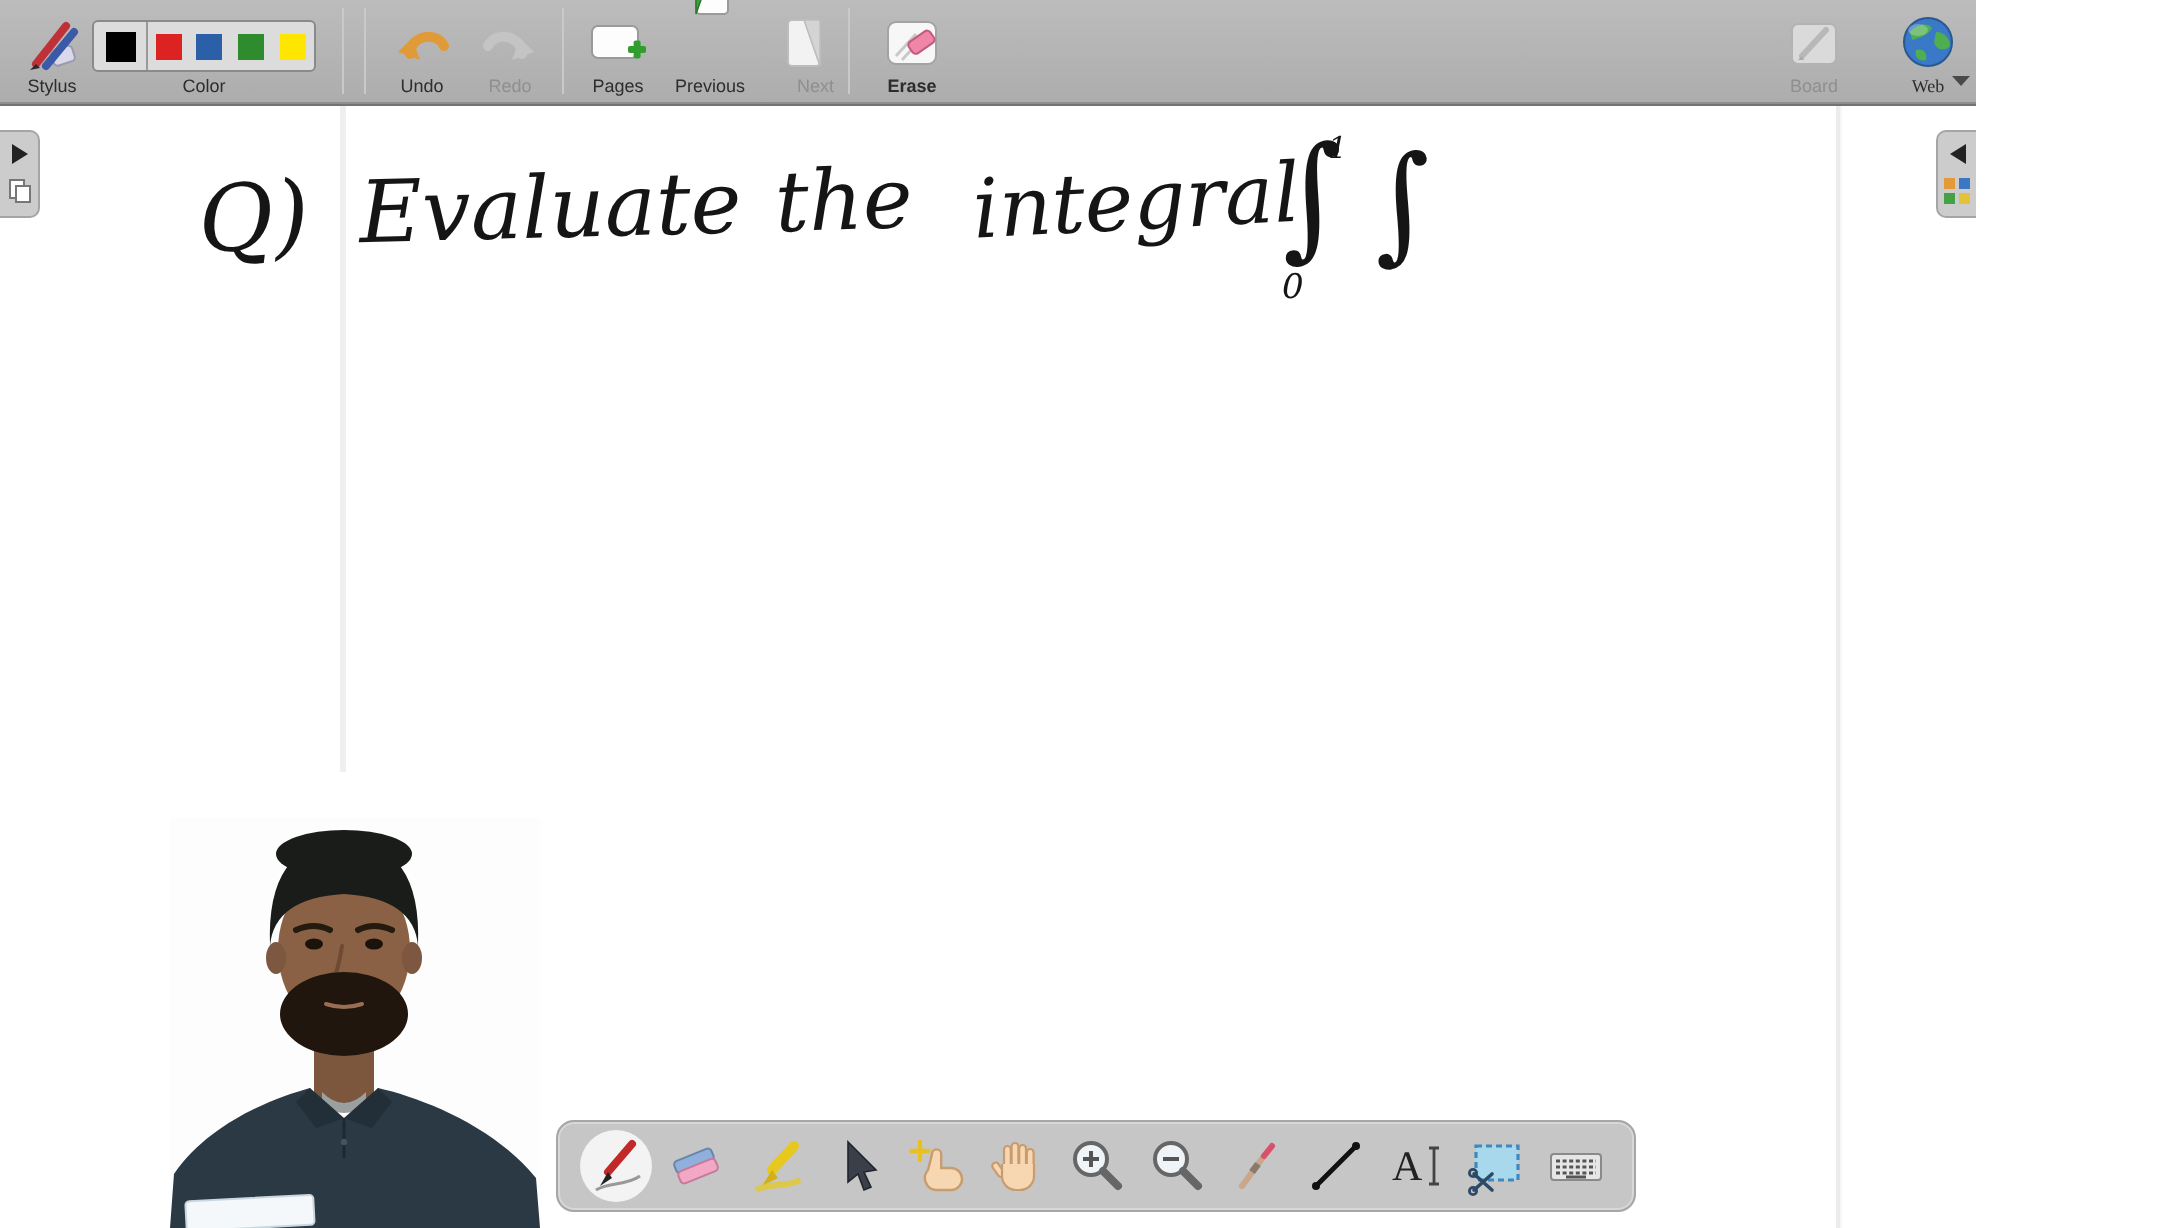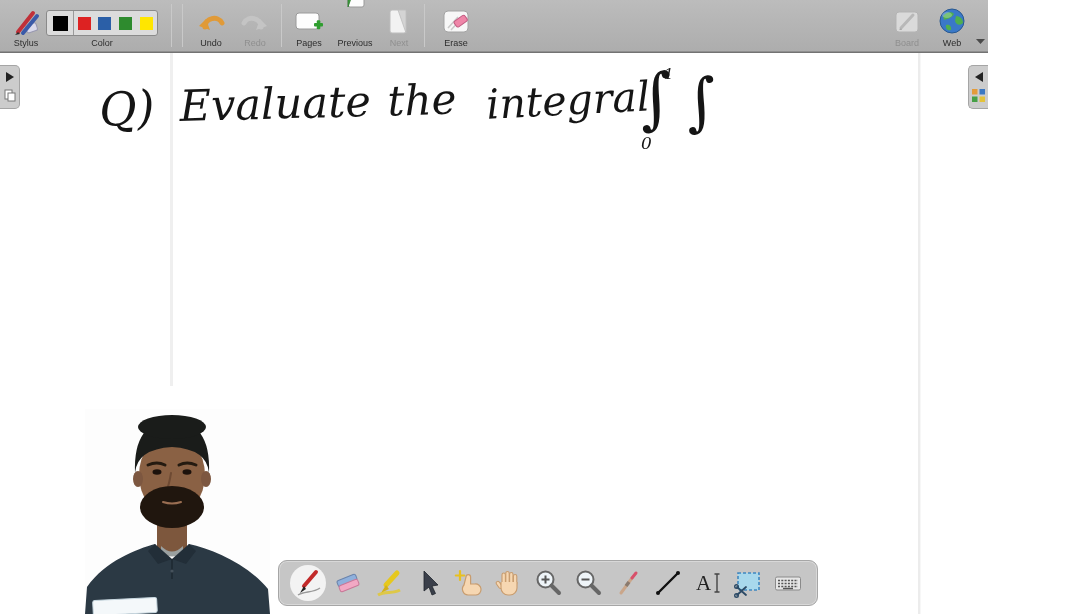--- a/index.html
+++ b/index.html
@@ -147,7 +147,7 @@
         <div class="tb-lbl">Previous</div>
       </div>
 
-      <div class="tb-btn disabled" style="width:40px;">
+      <div class="tb-btn disabled" style="width:40px;align-items:flex-end;">
         <div class="tb-ico">
           <svg width="28" height="28" viewBox="0 0 28 28">
             <rect x="5" y="2" width="16" height="23" rx="2" fill="#f2f2f2" stroke="#bdbdbd"></rect>

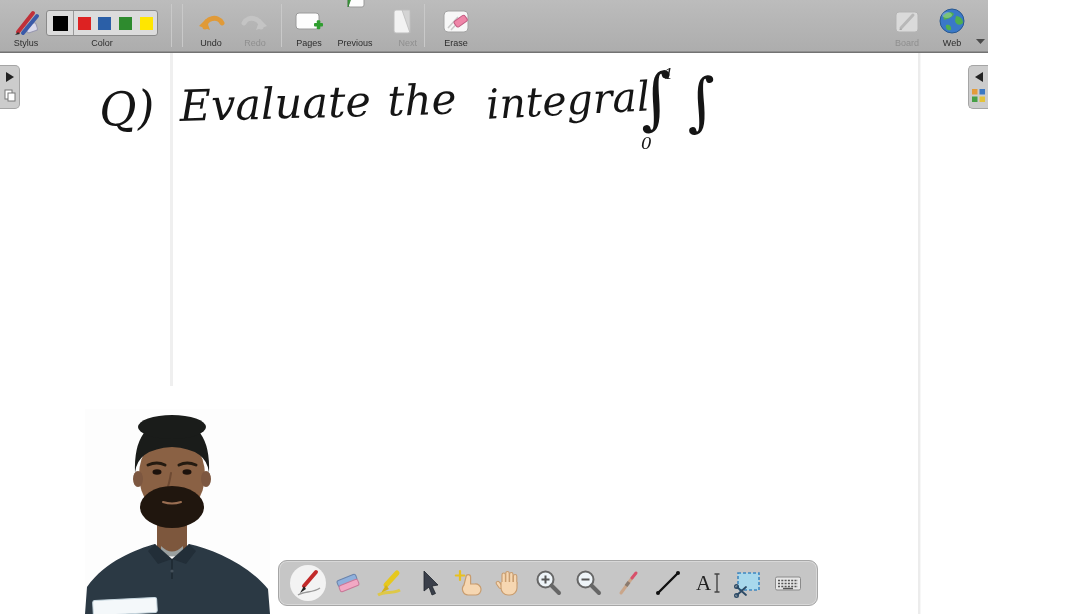--- a/index.html
+++ b/index.html
@@ -159,7 +159,7 @@
 
       <div class="tb-sep"></div>
 
-      <div class="tb-btn" style="width:52px;">
+      <div class="tb-btn" style="width:52px;font-weight:bold;">
         <div class="tb-ico">
           <svg width="30" height="28" viewBox="0 0 30 28">
             <rect x="3" y="3" width="24" height="21" rx="4" fill="#f7f7f7" stroke="#a3a3a3"></rect>

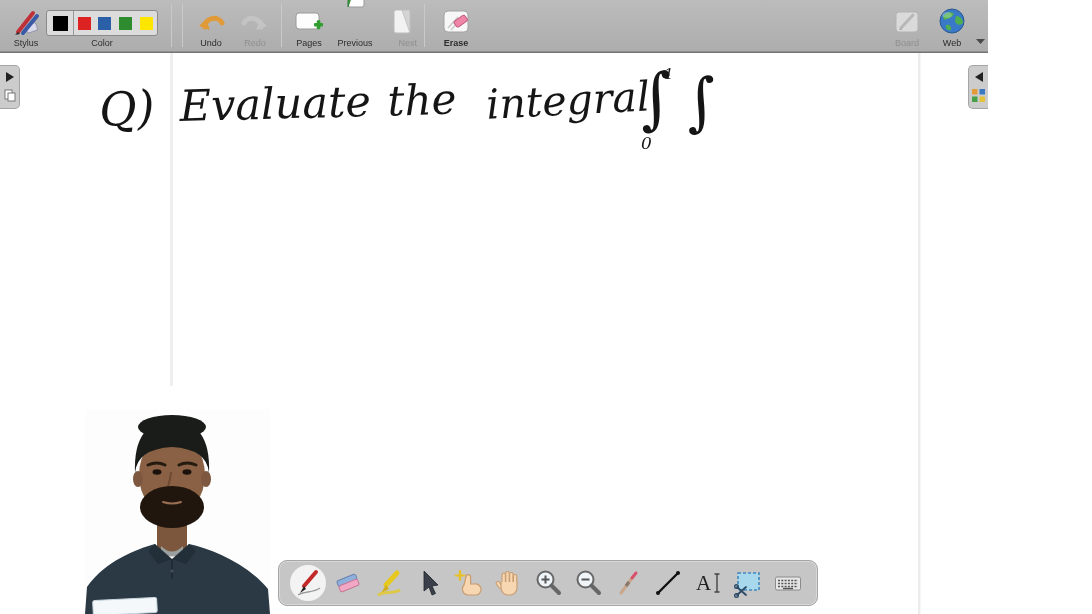--- a/index.html
+++ b/index.html
@@ -11,7 +11,7 @@
     background:linear-gradient(#bcbcbc,#adadad); border-bottom:1px solid #8f8f8f;
     display:flex; align-items:stretch; }
   .tb-left { display:flex; align-items:stretch; padding-left:4px; }
-  .tb-right { margin-left:auto; display:flex; align-items:stretch; padding-right:16px; gap:2px; }
+  .tb-right { margin-left:auto; display:flex; align-items:stretch; padding-right:4px; gap:14px; }
   .tb-btn { display:flex; flex-direction:column; align-items:center; justify-content:flex-end;
     padding:2px 2px 3px; cursor:pointer; }
   .tb-ico { height:32px; display:flex; align-items:center; justify-content:center; }

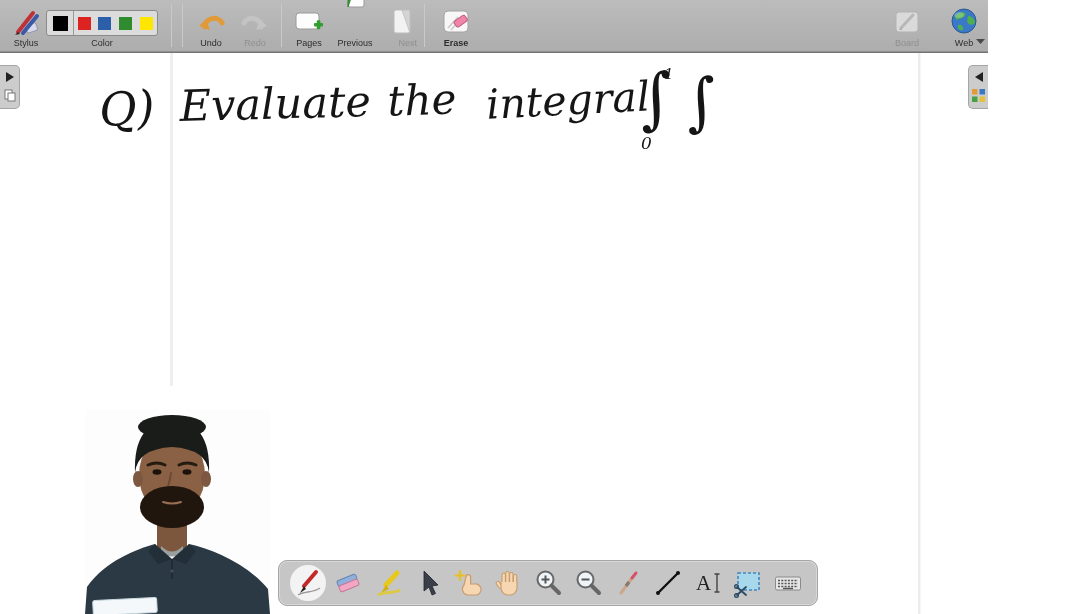--- a/index.html
+++ b/index.html
@@ -183,7 +183,7 @@
         <div class="tb-lbl">Board</div>
       </div>
 
-      <div class="tb-btn" style="width:40px;">
+      <div class="tb-btn" style="width:40px;font-family:Liberation Serif, serif;">
         <div class="tb-ico">
           <svg width="28" height="28" viewBox="0 0 28 28">
             <circle cx="14" cy="13" r="12" fill="#3a78c8" stroke="#28588f"></circle>

